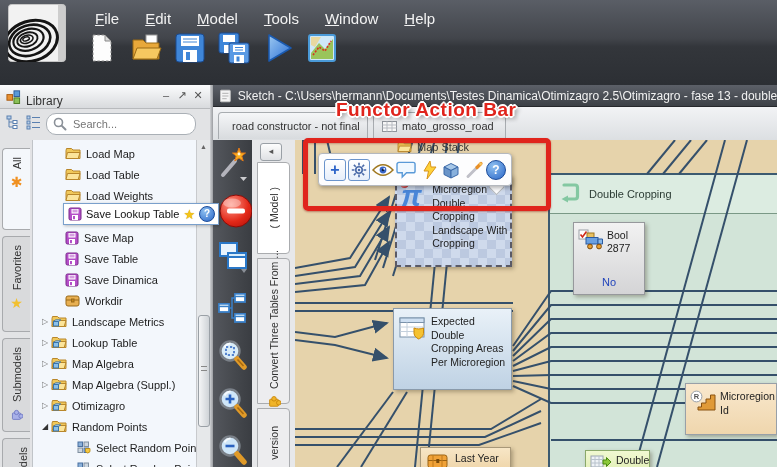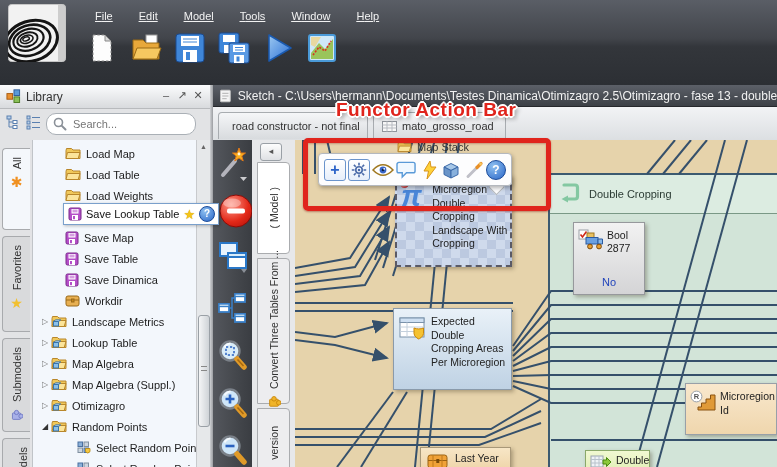--- a/index.html
+++ b/index.html
@@ -12,7 +12,7 @@
     border-bottom:1px solid #1d1f22;}
   #logo{position:absolute;left:8px;top:4px;}
   #menubar{position:absolute;left:84px;top:8px;display:flex;gap:4px;}
-  .mi{color:#f2f2f2;font-size:11px;padding:2px 11px;cursor:default;text-decoration:underline;}
+  .mi{color:#f2f2f2;font-size:15px;padding:2px 11px;cursor:default;}
   .mi::first-letter{text-decoration:underline;}
   #mainicons{position:absolute;left:84px;top:30px;display:flex;gap:8px;}
   .tbico{width:36px;height:36px;display:flex;align-items:center;justify-content:center;}

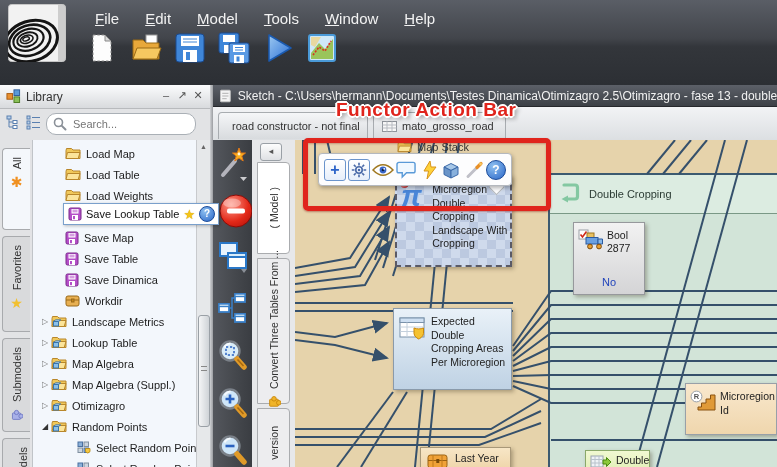--- a/index.html
+++ b/index.html
@@ -21,7 +21,7 @@
     border-right:1px solid #96989c;}
   #libhead{position:absolute;left:0;top:0;width:210px;height:24px;
     background:linear-gradient(#fbfcfd,#d8dadd);border-bottom:1px solid #b8babd;
-    display:flex;align-items:center;gap:5px;padding-left:6px;box-sizing:border-box;}
+    display:flex;align-items:flex-end;gap:5px;padding-left:6px;box-sizing:border-box;}
   #libhead .t{font-size:12px;color:#333;}
   .winbtn{font-size:11px;color:#555;width:16px;text-align:center;cursor:default;}
   #libbtns{position:absolute;right:4px;top:4px;display:flex;}

